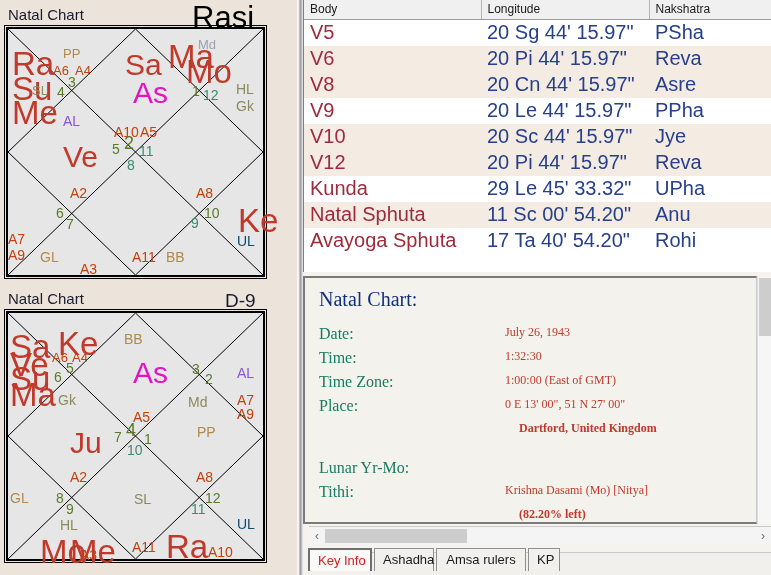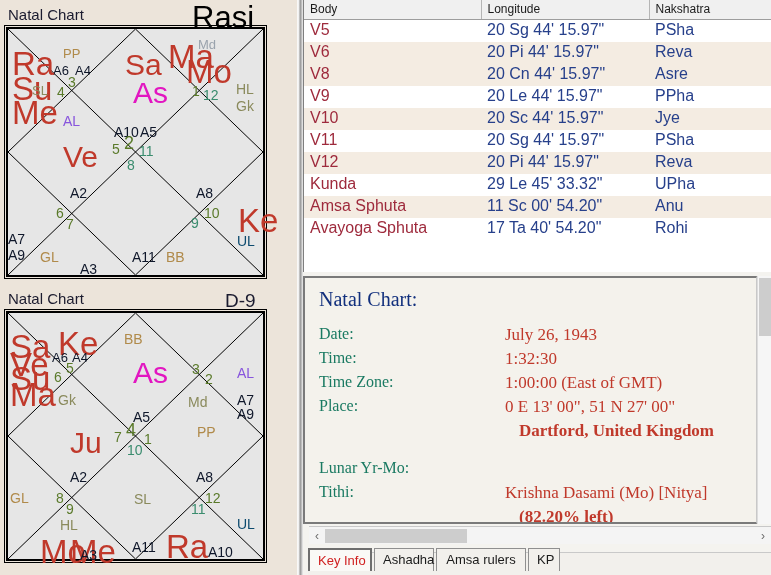--- a/index.html
+++ b/index.html
@@ -85,7 +85,7 @@
     height: 19px;
   }
   table.grid td {
-    font-size: 16px;
+    font-size: 20px;
     padding: 1px 0 2px 6px;
     height: 22px;
     white-space: nowrap;

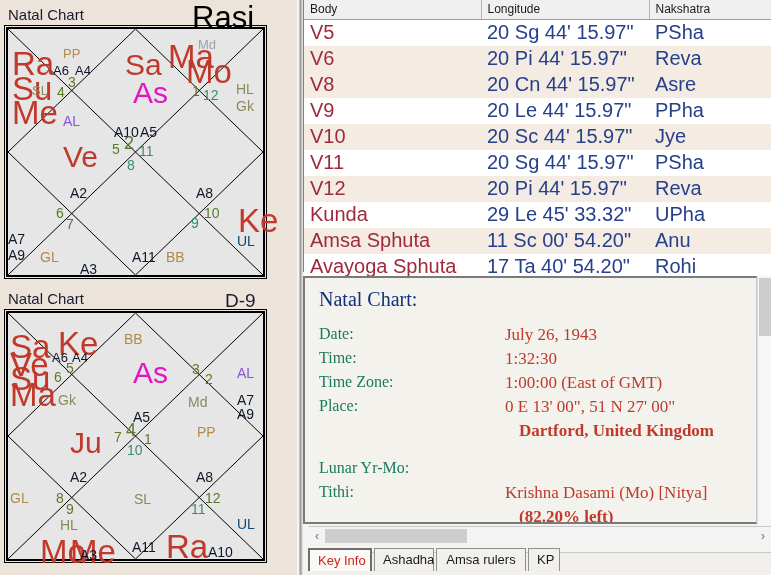--- a/index.html
+++ b/index.html
@@ -45,7 +45,7 @@
   
   .t-planet { color: #c0392b; }
   .t-asc    { color: #e216c1; }
-  .t-arudha { color: #0f172a; }
+  .t-arudha { color: #c2410c; }
   .t-upagrh { color: #8a8a5c; }
   .t-spec   { color: #b08a4a; }
   .t-num    { color: #5a7a2a; }

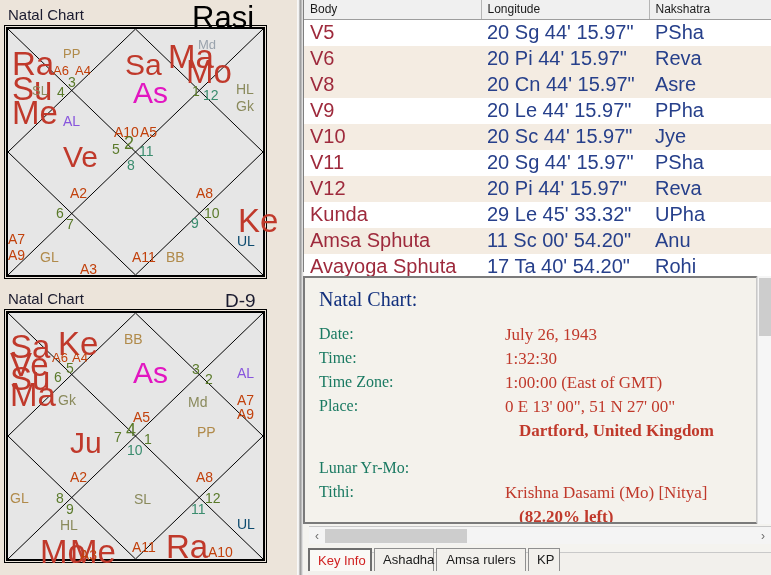--- a/index.html
+++ b/index.html
@@ -349,11 +349,6 @@
               <td class="c-long">20 Sc 44' 15.97"</td>
               <td class="c-nak">Jye</td>
             </tr>
-            <tr class="odd">
-              <td class="c-body">V11</td>
-              <td class="c-long">20 Sg 44' 15.97"</td>
-              <td class="c-nak">PSha</td>
-            </tr>
             <tr class="even">
               <td class="c-body">V12</td>
               <td class="c-long">20 Pi 44' 15.97"</td>

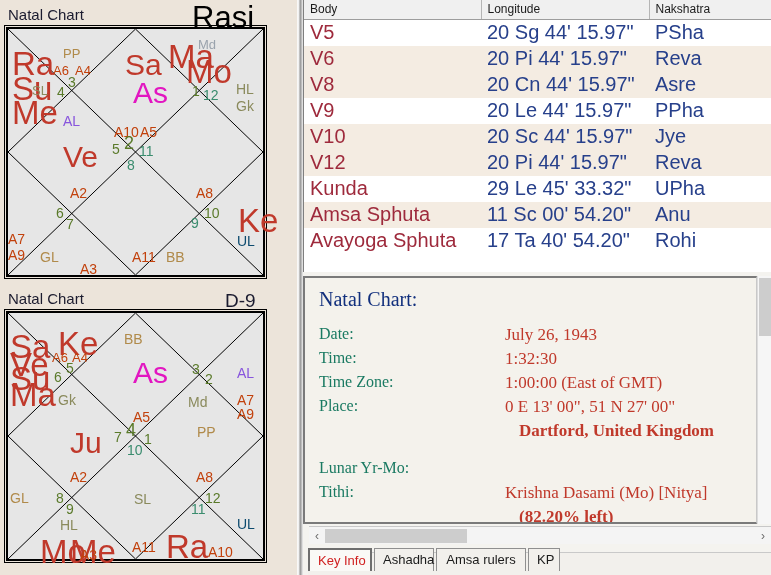--- a/index.html
+++ b/index.html
@@ -360,7 +360,7 @@
               <td class="c-nak">UPha</td>
             </tr>
             <tr class="even">
-              <td class="c-body">Amsa Sphuta</td>
+              <td class="c-body">Natal Sphuta</td>
               <td class="c-long">11 Sc 00' 54.20"</td>
               <td class="c-nak">Anu</td>
             </tr>

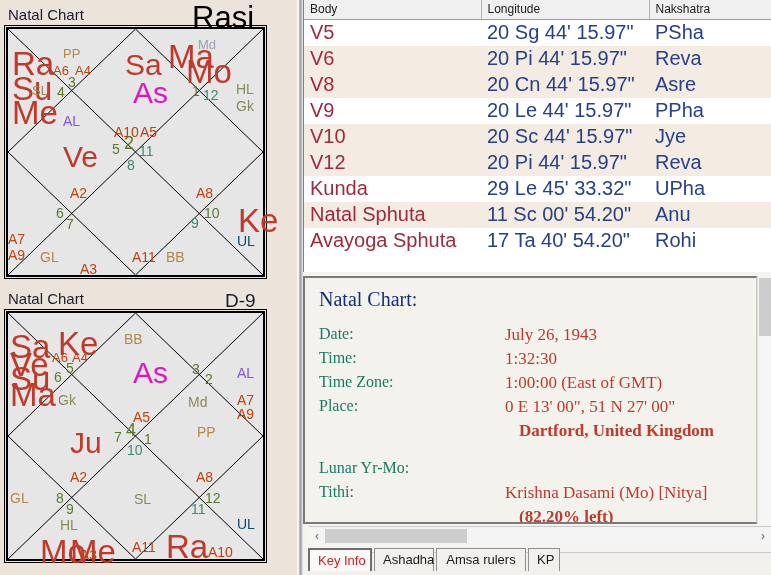--- a/index.html
+++ b/index.html
@@ -122,7 +122,7 @@
   .info-val {
     position: absolute; left: 186px;
     font-family: "Liberation Serif", serif;
-    font-size: 17px; color: #c0392b; white-space: nowrap;
+    font-size: 12px; color: #c0392b; white-space: nowrap;
   }
   .info-val.indent { left: 200px; font-weight: bold; }
   .gap { height: 14px; }

